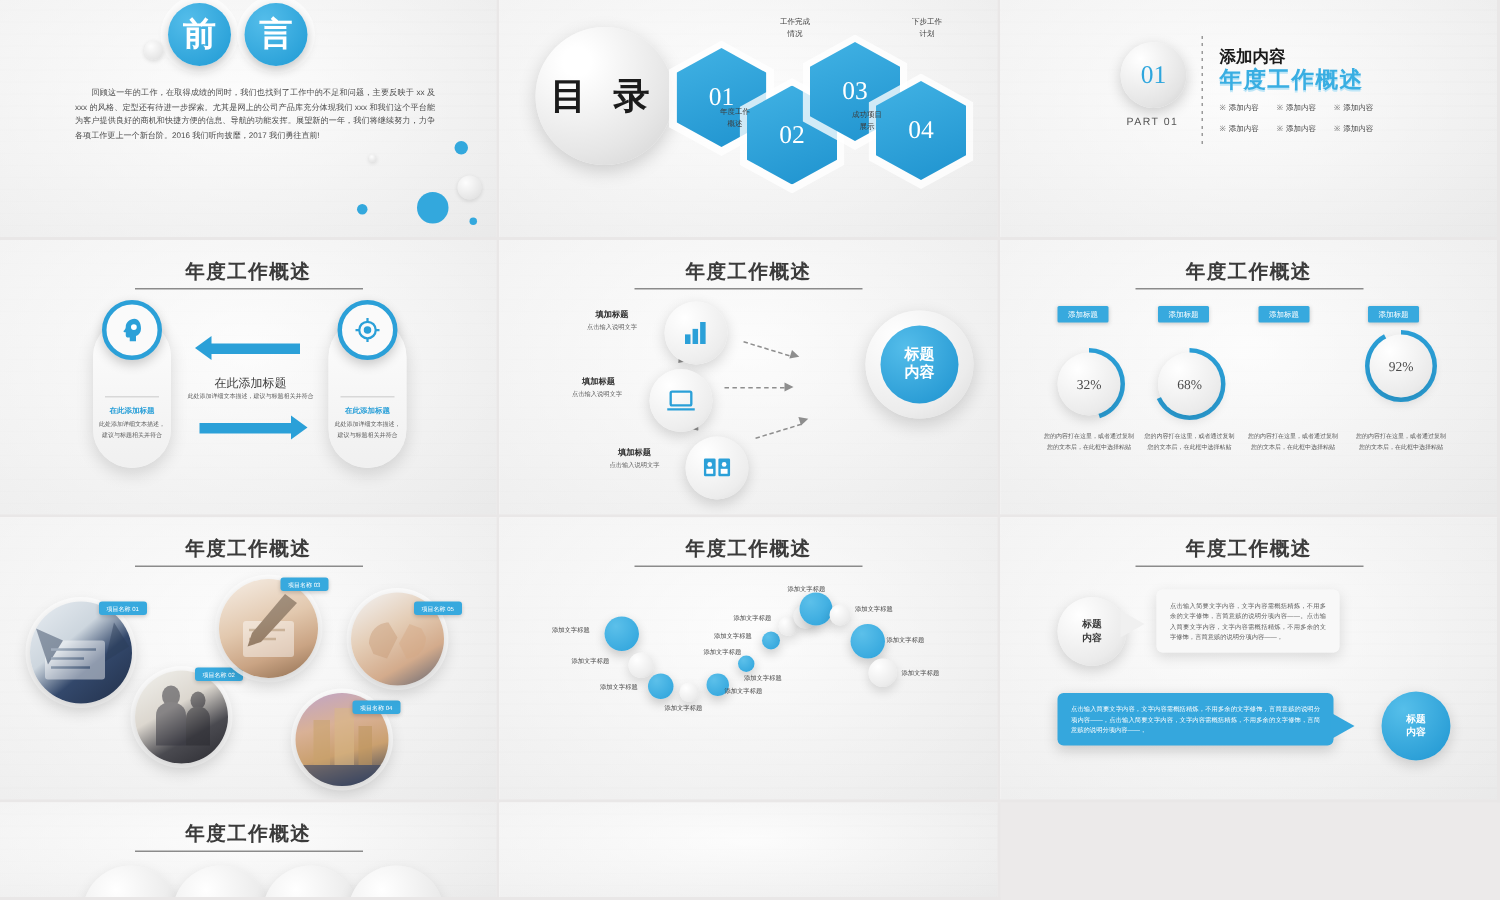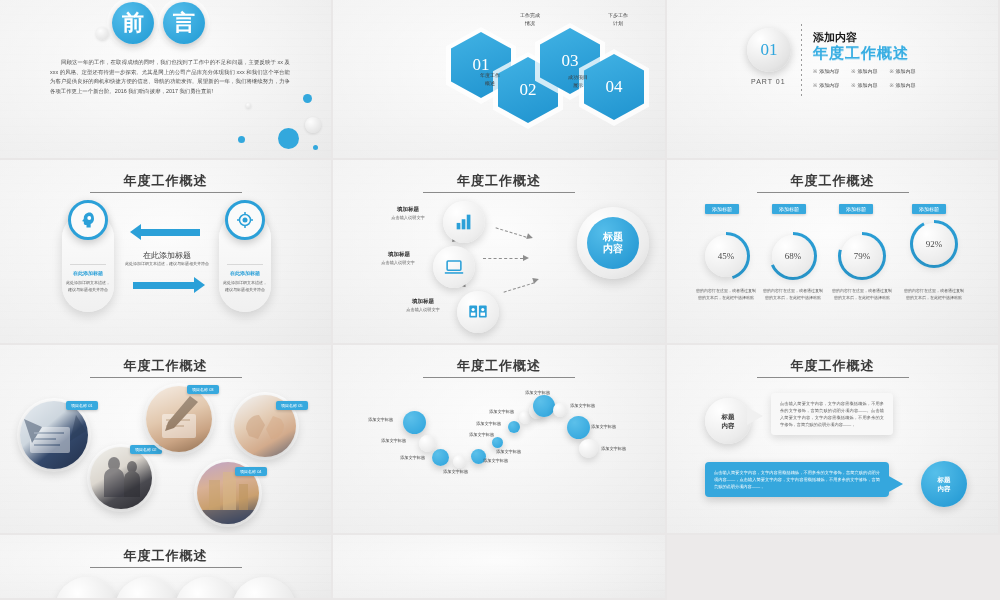--- a/index.html
+++ b/index.html
@@ -228,6 +228,7 @@
 
   <div class="slide">
       <div class="layer">
+    <div class="ml-circle">目 录</div>
     <div class="hexrow">
       <div class="hex halo" style="left:-5px;top:13px;"></div>
       <div class="hex blue" style="left:0px;top:18px;">01</div>

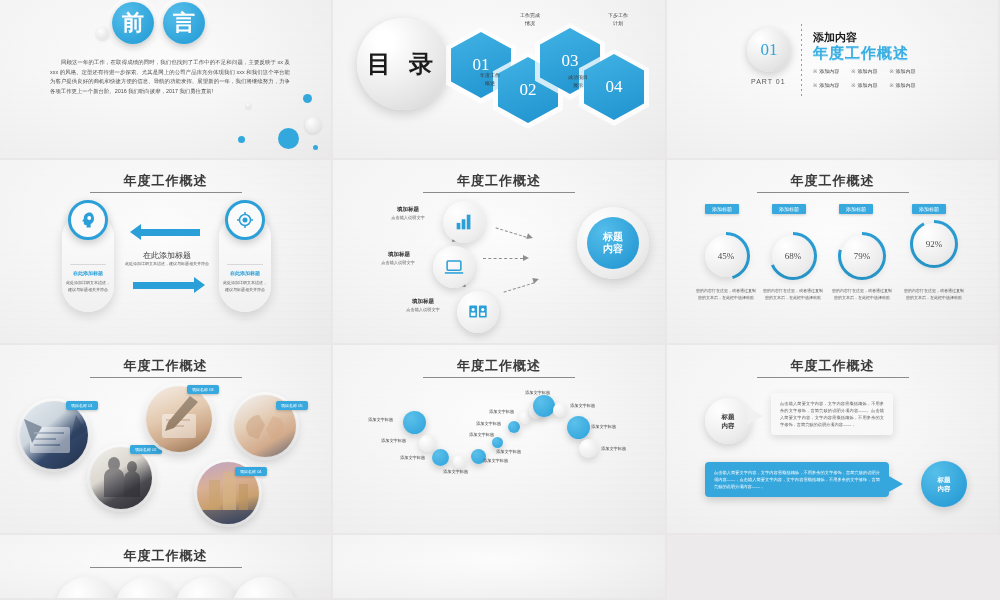--- a/index.html
+++ b/index.html
@@ -381,7 +381,7 @@
       <svg viewBox="0 0 52 52">
             <circle cx="26" cy="26" r="21.5" fill="none" stroke="#2ba0d8" stroke-width="5" stroke-dasharray="60.8 74.3" stroke-dashoffset="0" transform="rotate(-90 26 26)" stroke-linecap="butt"></circle>
           </svg>
-      <div class="plate">45%</div>
+      <div class="plate">32%</div>
     </div>
     <div class="donut" style="left:100px;top:70px;">
       <svg viewBox="0 0 52 52">

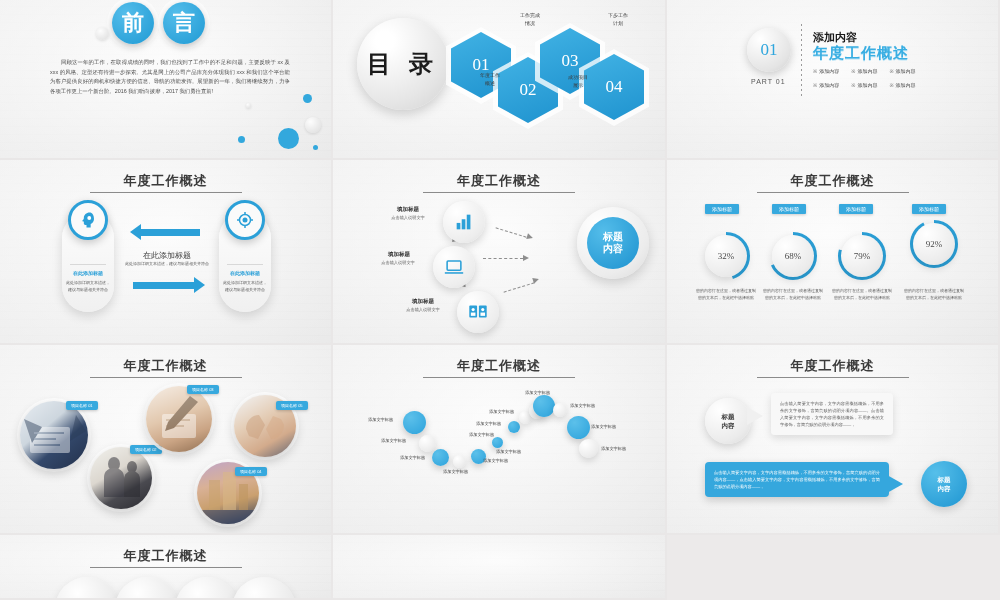--- a/index.html
+++ b/index.html
@@ -389,12 +389,6 @@
           </svg>
       <div class="plate">68%</div>
     </div>
-    <div class="donut" style="left:169px;top:70px;">
-      <svg viewBox="0 0 52 52">
-            <circle cx="26" cy="26" r="21.5" fill="none" stroke="#2ba0d8" stroke-width="5" stroke-dasharray="106.7 28.4" transform="rotate(-90 26 26)"></circle>
-          </svg>
-      <div class="plate">79%</div>
-    </div>
     <div class="donut" style="left:241px;top:58px;">
       <svg viewBox="0 0 52 52">
             <circle cx="26" cy="26" r="21.5" fill="none" stroke="#2ba0d8" stroke-width="5" stroke-dasharray="124.3 10.8" transform="rotate(-90 26 26)"></circle>

